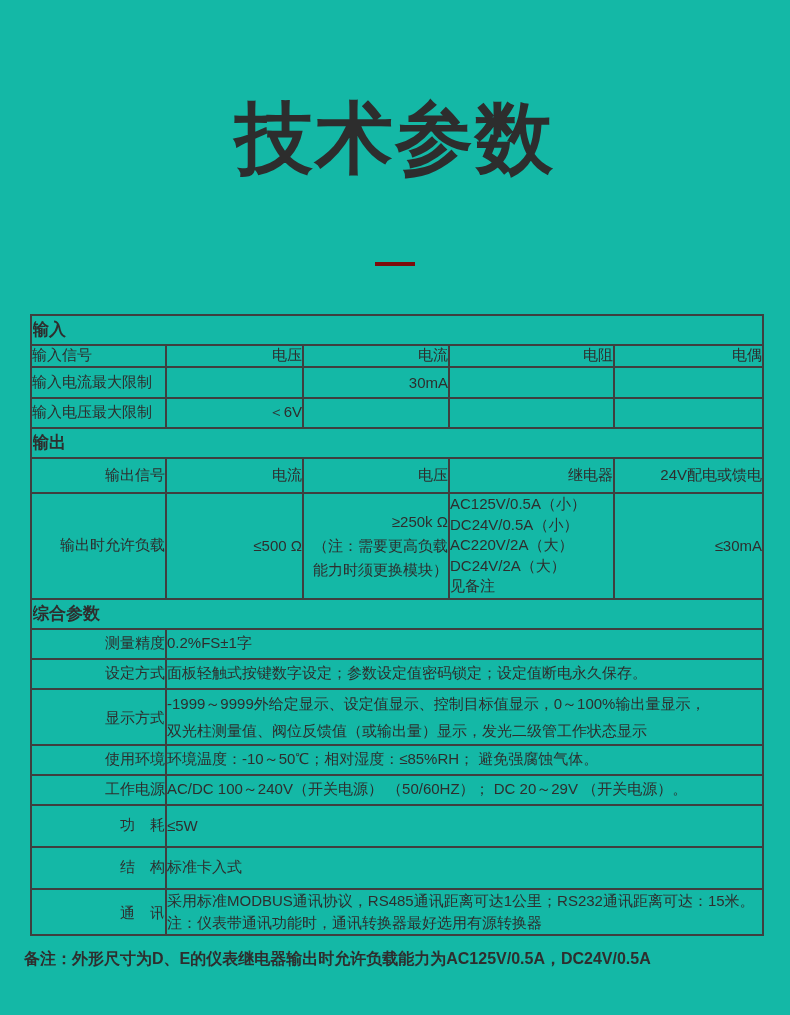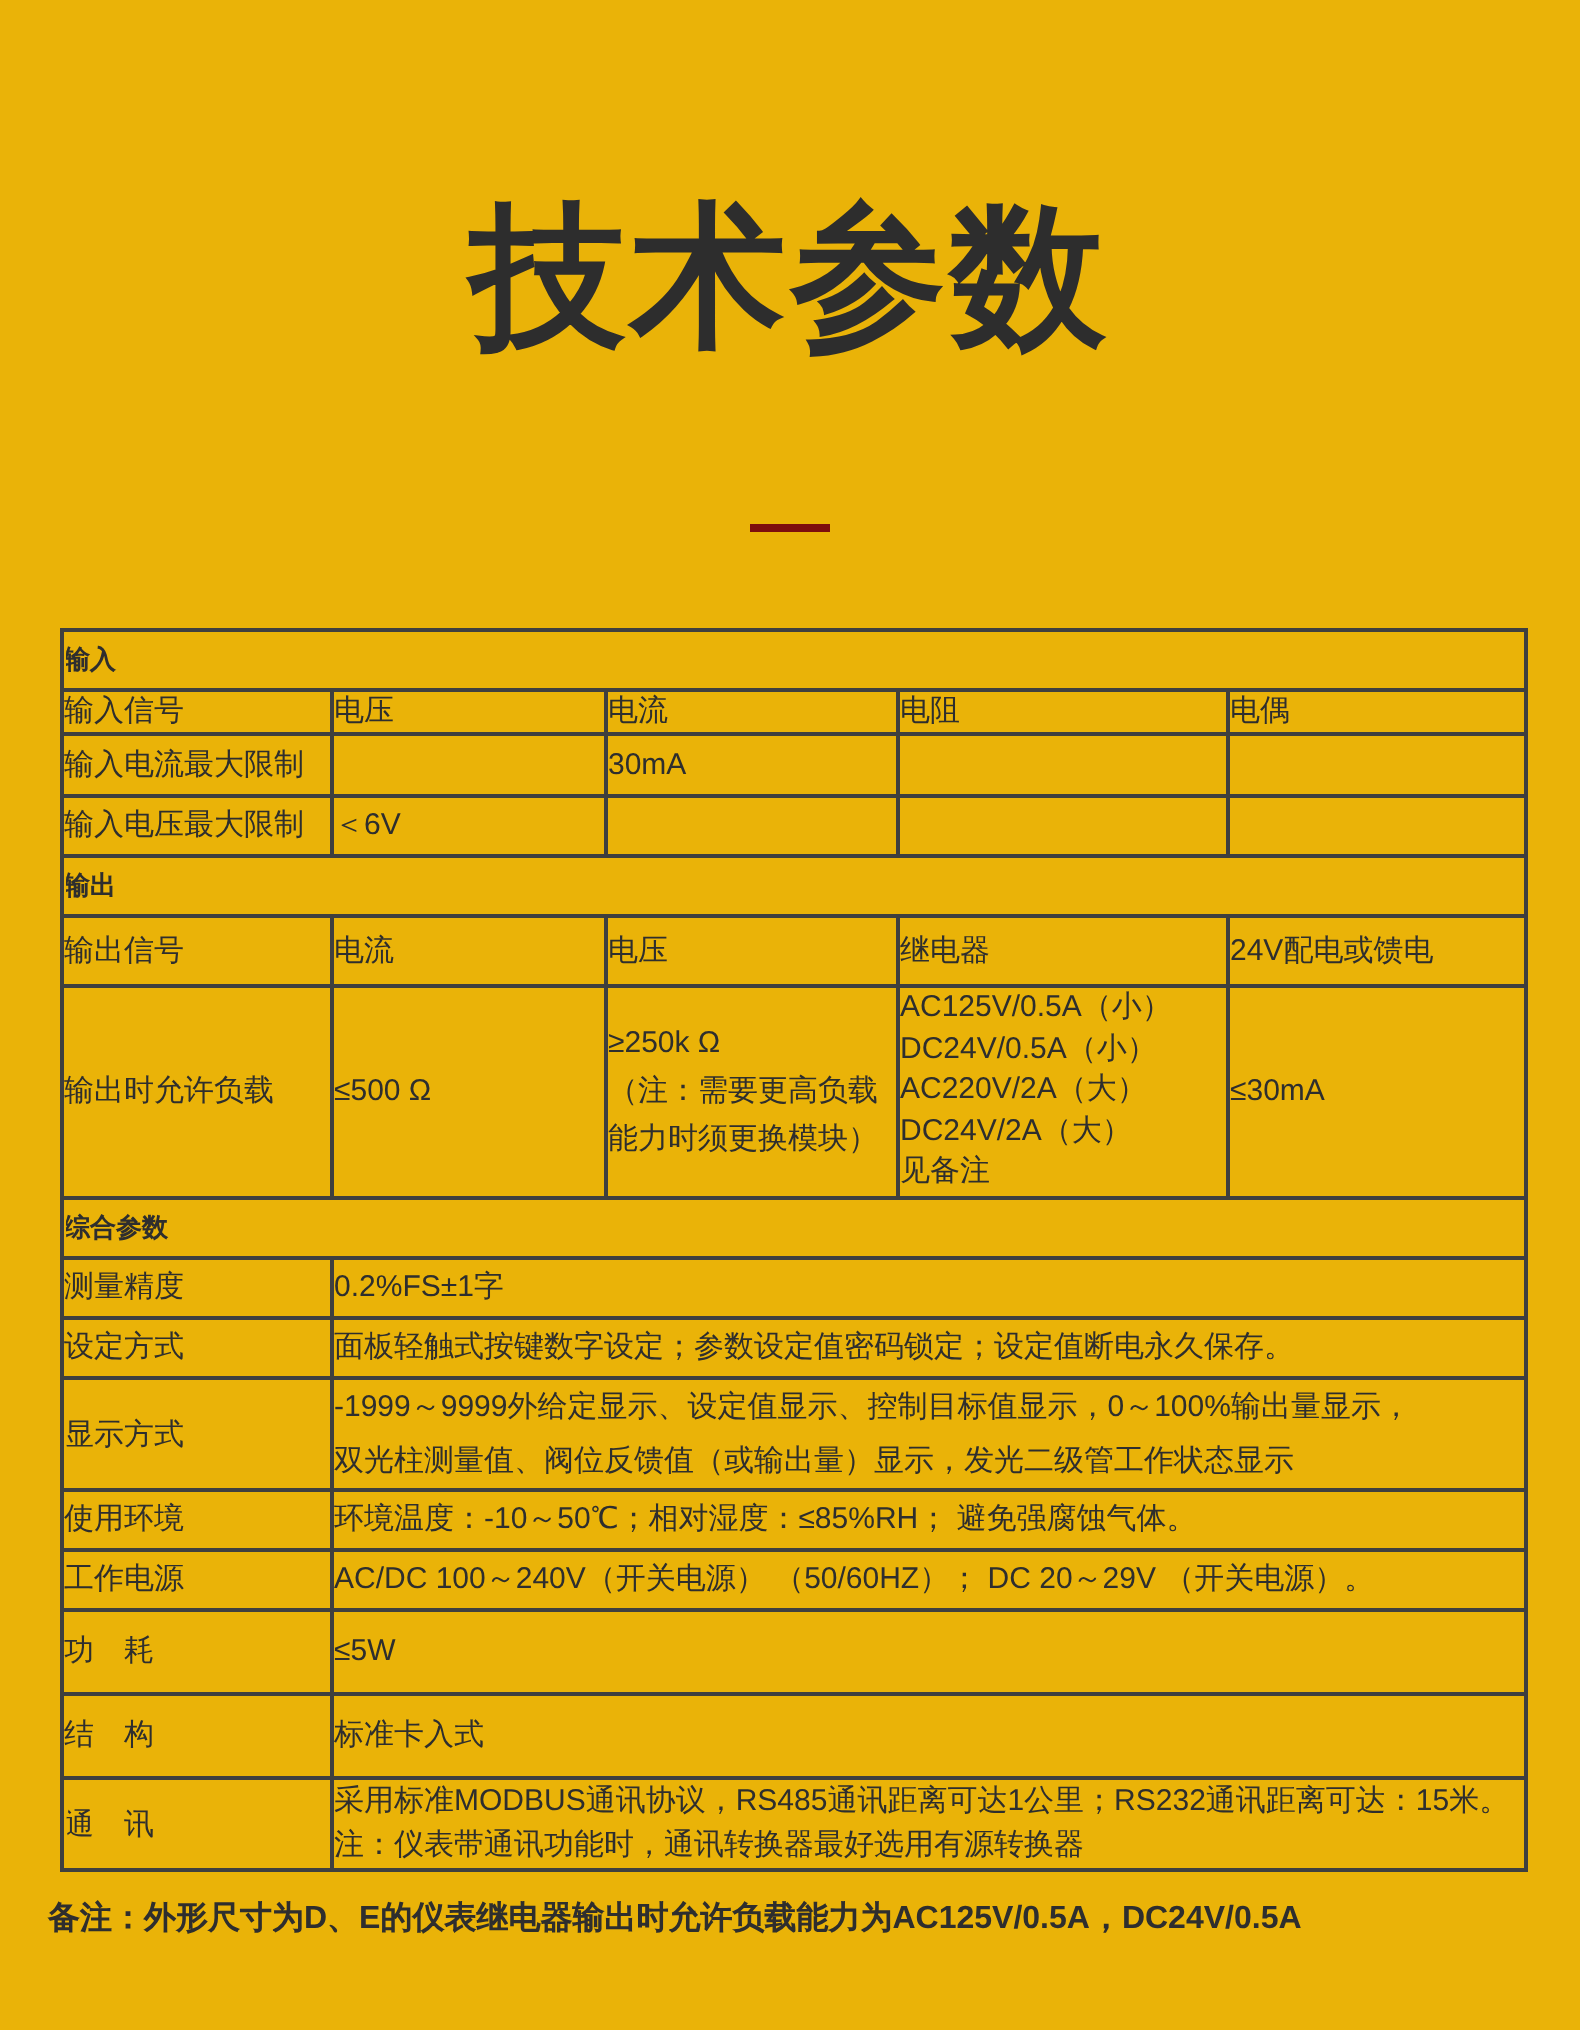--- a/index.html
+++ b/index.html
@@ -13,7 +13,7 @@
   .page {
     width: 790px;
     height: 1015px;
-    background: #eab308;
+    background: #14b8a6;
     overflow: hidden;
   }
   .page-title {

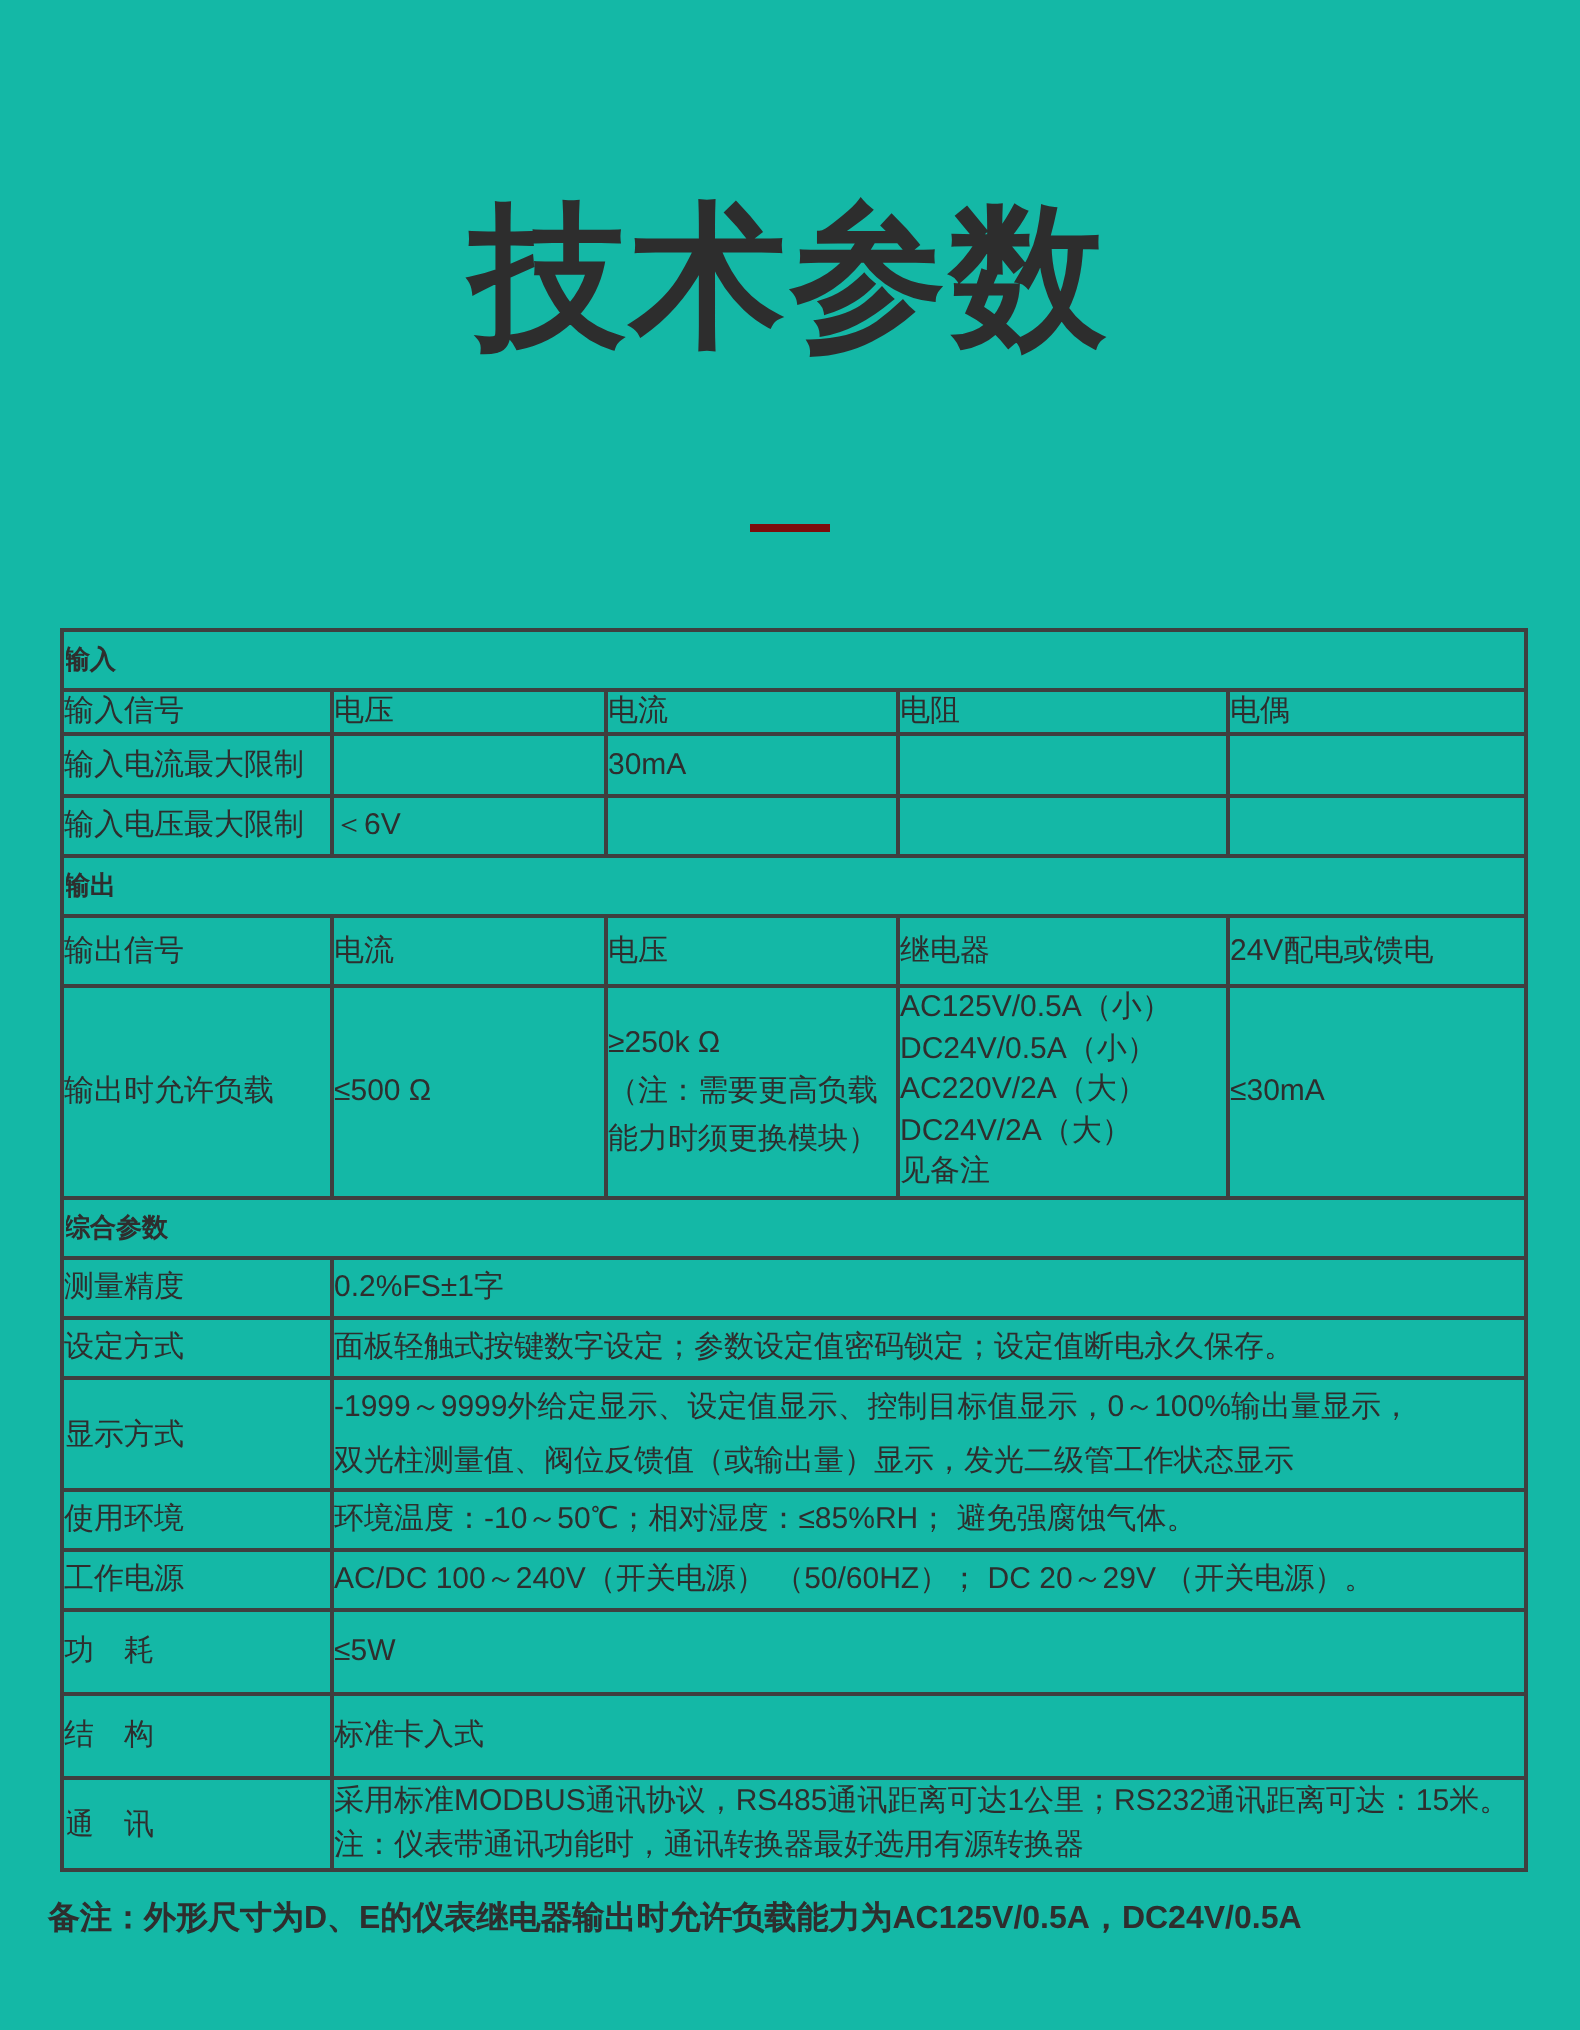--- a/index.html
+++ b/index.html
@@ -46,7 +46,7 @@
     overflow: hidden;
   }
   td.section-hd {
-    font-size: 13px;
+    font-size: 17px;
     font-weight: bold;
     text-align: left;
     padding-left: 7px;

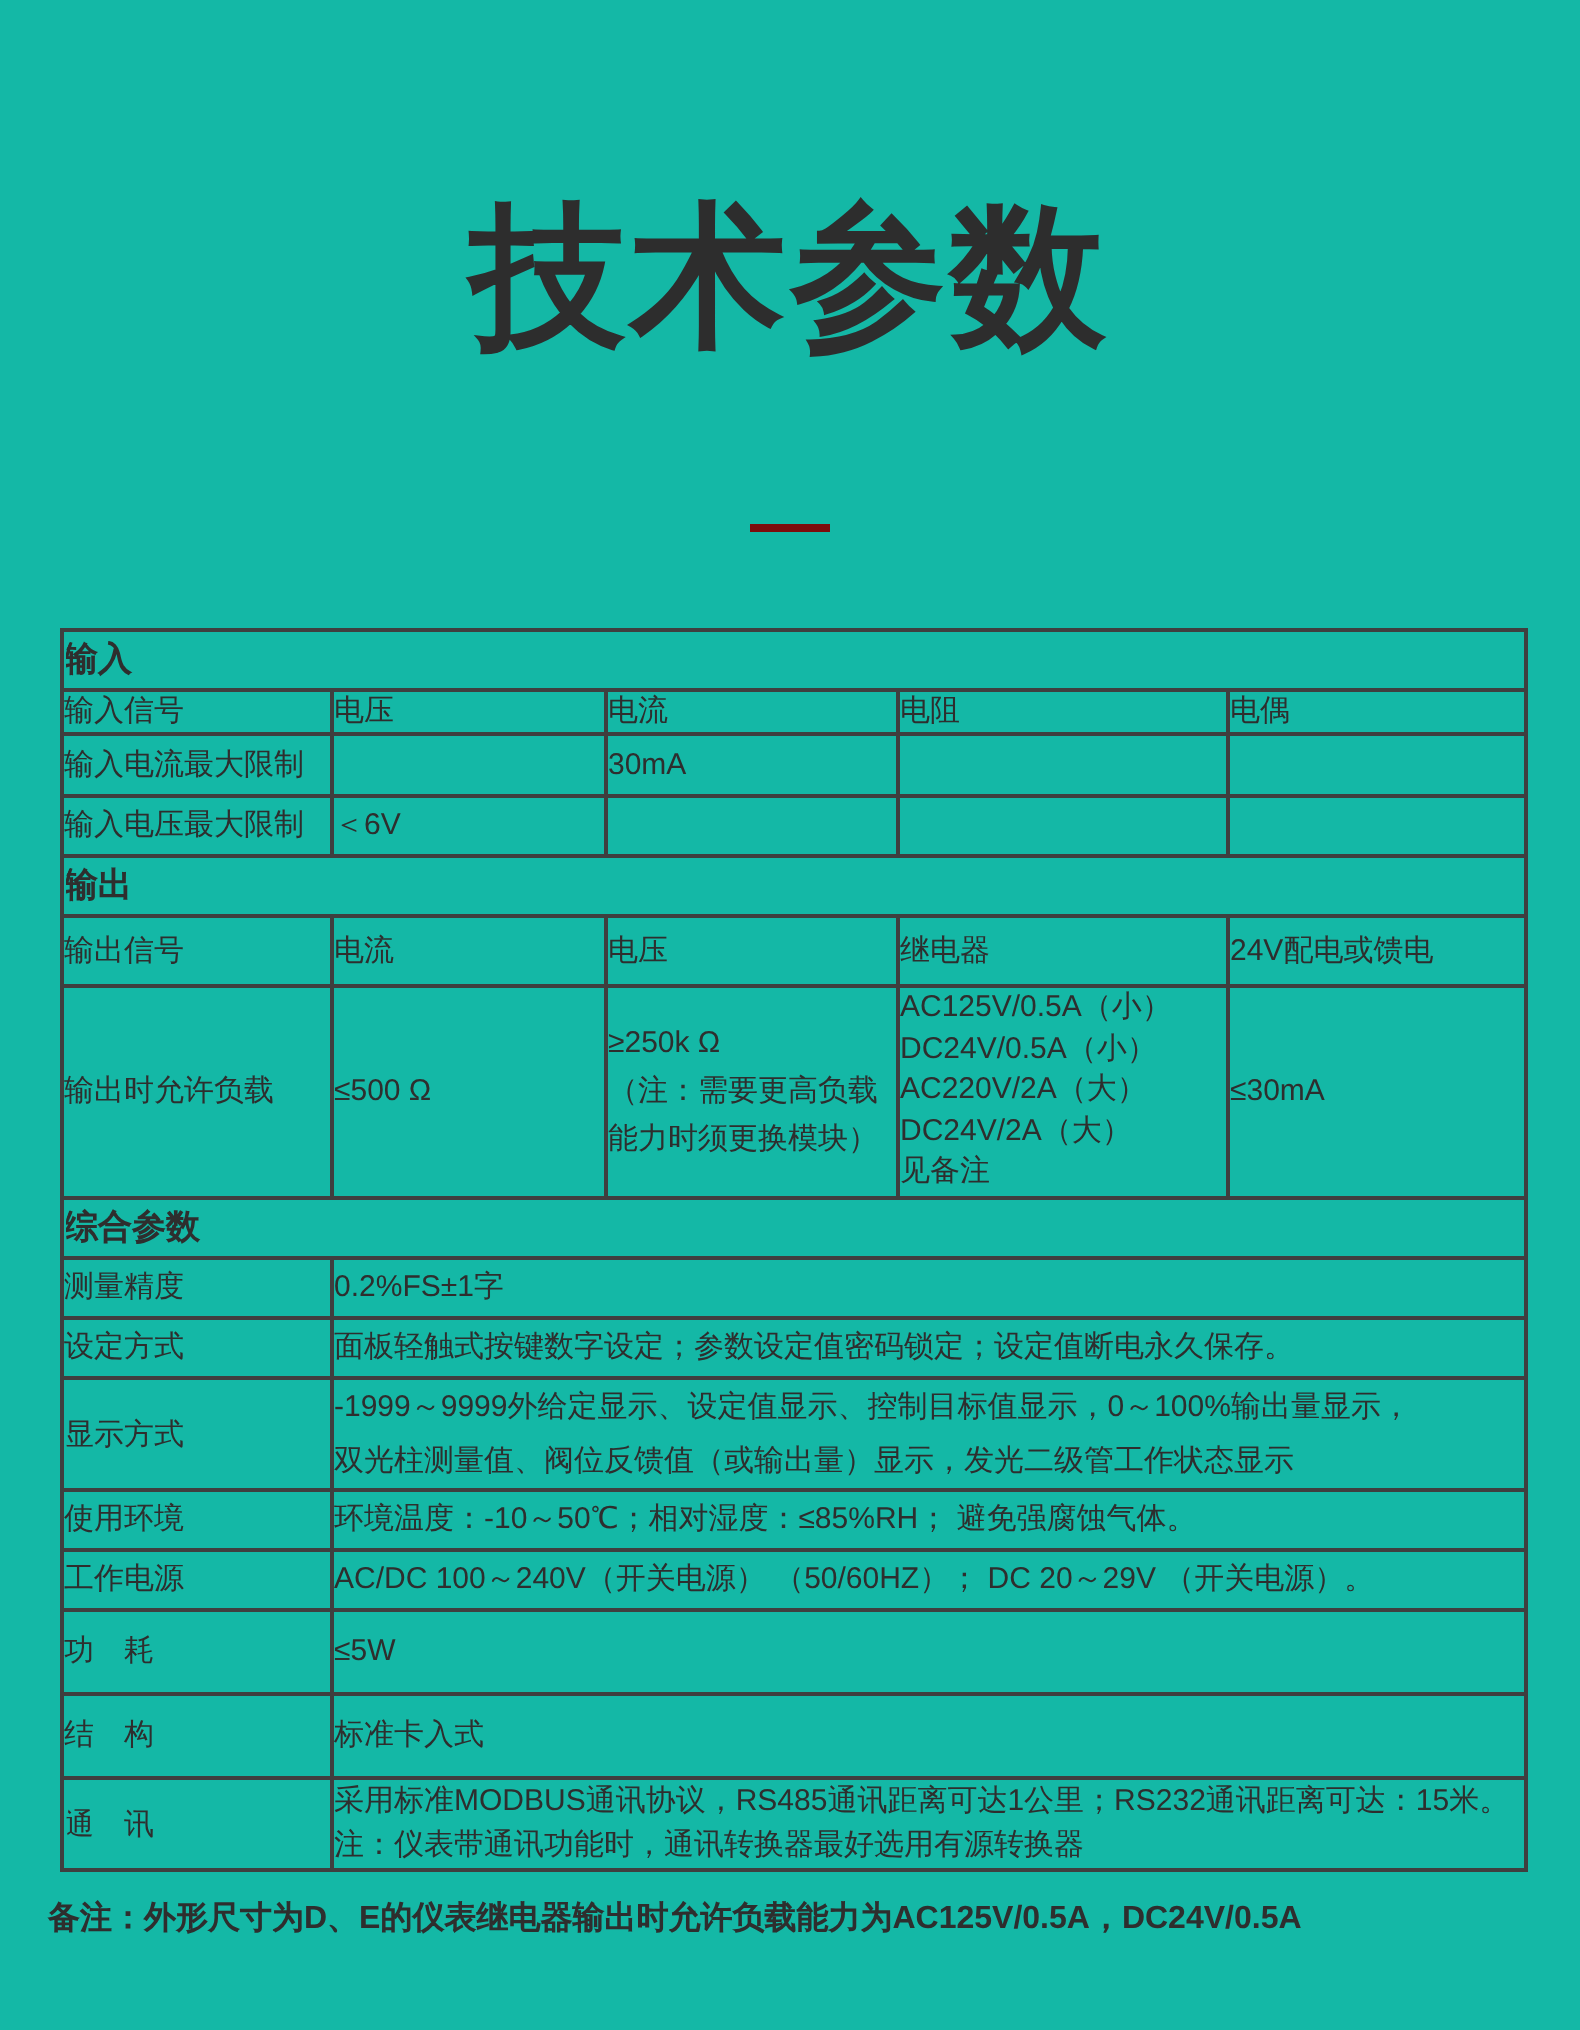--- a/index.html
+++ b/index.html
@@ -53,7 +53,7 @@
     border-radius: 12px;
   }
   td.lbl-left { text-align: left; padding-left: 7px; }
-  td.c { text-align: left; }
+  td.c { text-align: right; }
   td.val { text-align: left; padding-left: 12px; margin-top: 20px; }
   td.top { vertical-align: top; }
   td.top .ln { line-height: 27px; }

